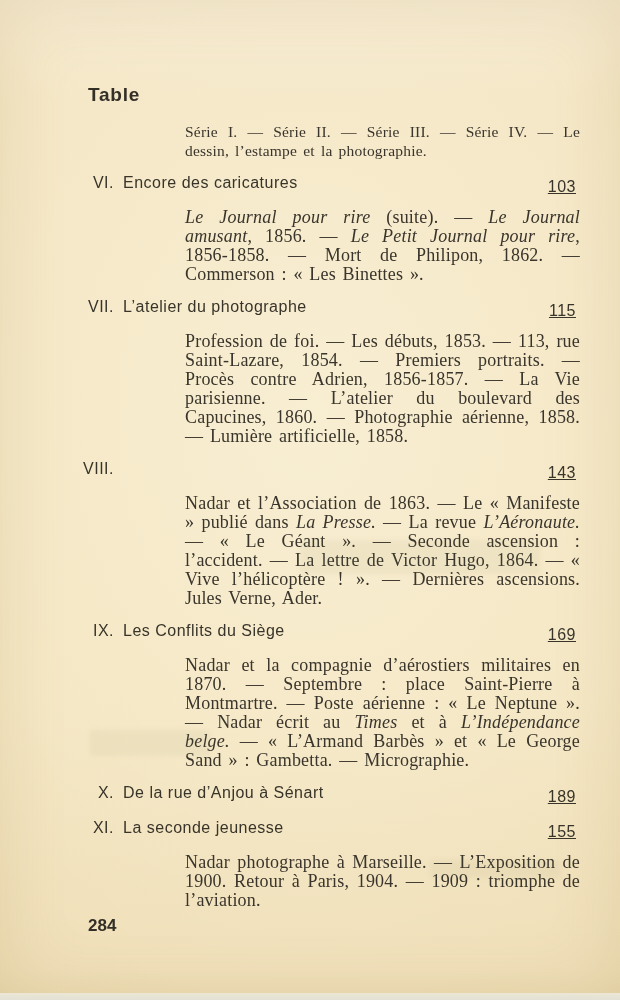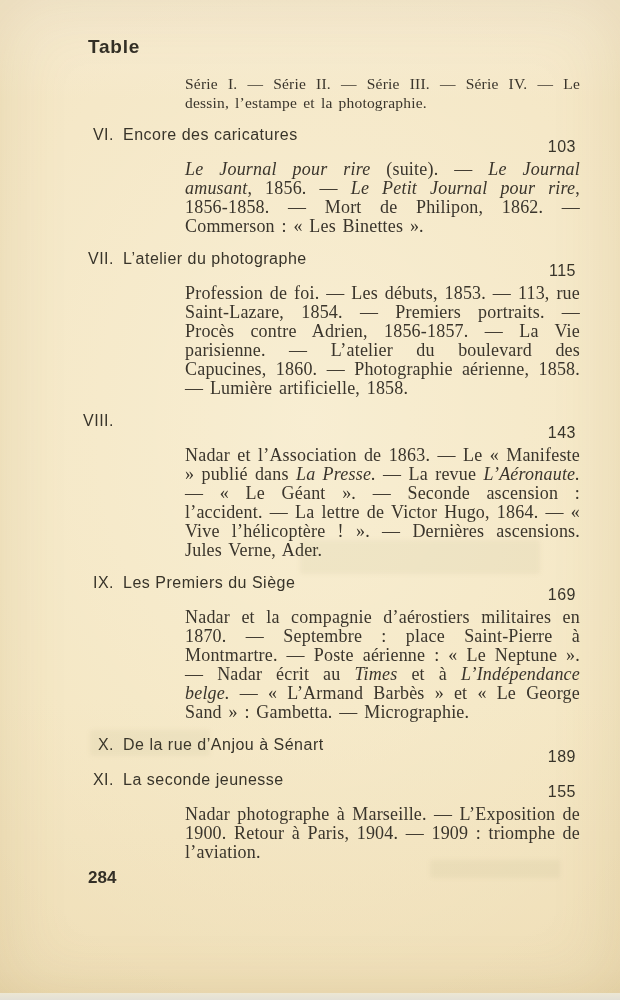--- a/index.html
+++ b/index.html
@@ -12,7 +12,7 @@
     position: relative;
     width: 620px; height: 1000px;
     box-sizing: border-box;
-    padding: 36px 40px 0 78px;
+    padding: 84px 40px 0 78px;
     background:
       radial-gradient(130% 105% at 50% 42%, rgba(255,252,238,0.35) 0%, rgba(255,250,230,0.0) 55%, rgba(146,110,44,0.10) 100%),
       linear-gradient(180deg, #f6ead0 0%, #f4e6c4 10%, #f4e6c2 70%, #f0e0ba 97%, #eddcb4 100%);

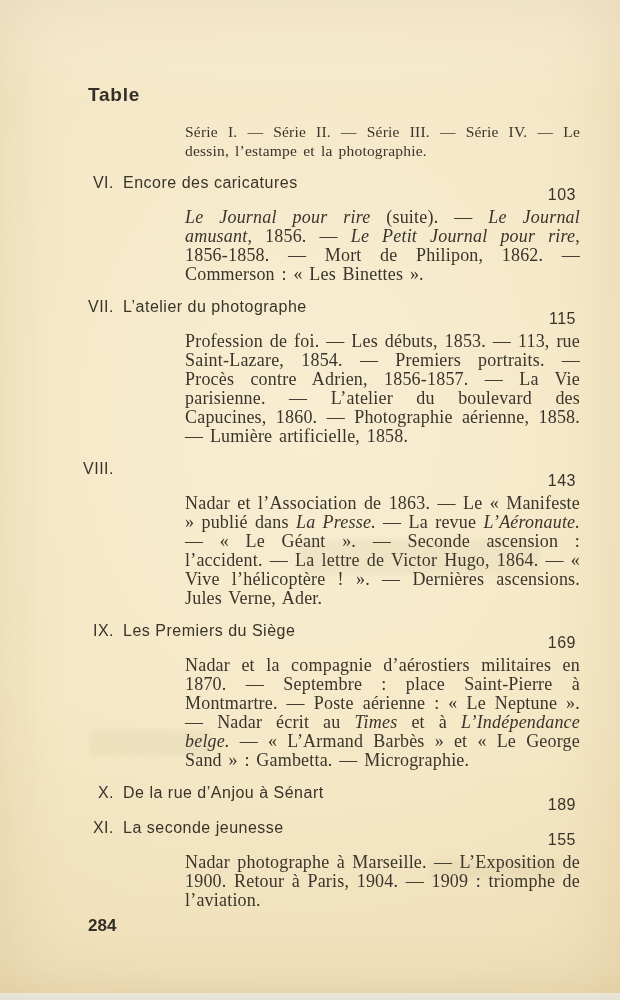--- a/index.html
+++ b/index.html
@@ -67,7 +67,7 @@
     white-space: nowrap;
   }
   .page-ref {
-    position: absolute; right: 0; top: 12px;
+    position: absolute; right: 0; top: 4px; text-decoration: underline;
   }
   .summary {
     margin: 0 0 0 107px;

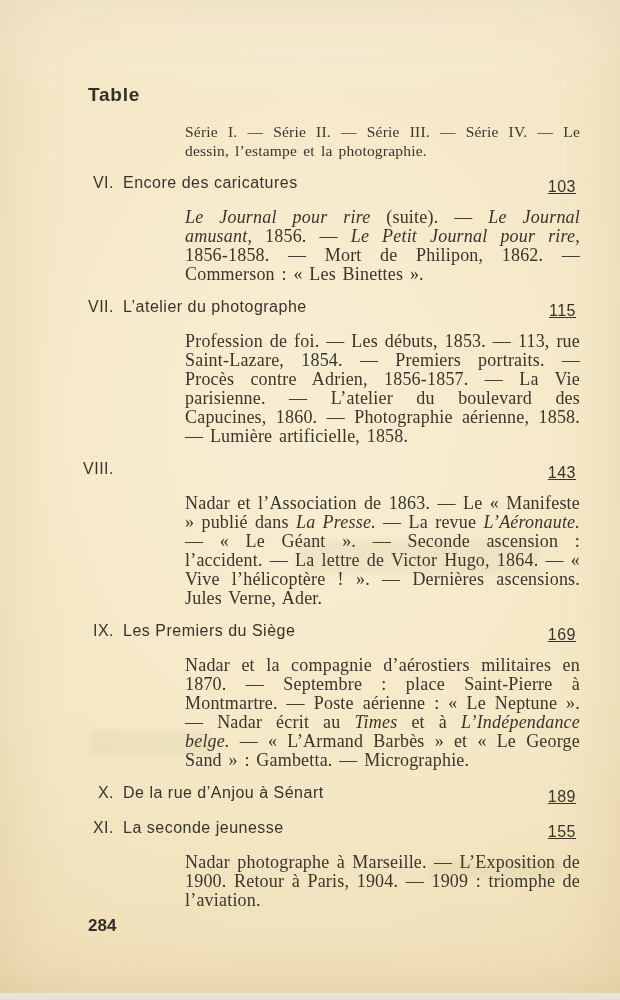--- a/index.html
+++ b/index.html
@@ -123,7 +123,7 @@
   <div>
     <div class="toc-heading">
       <span class="numeral">IX.</span>
-      <span class="chapter-title">Les Premiers du Siège</span>
+      <span class="chapter-title">Les Conflits du Siège</span>
       <span class="page-ref">169</span>
     </div>
     <p class="summary">Nadar et la compagnie d’aérostiers militaires en 1870. — Septembre : place Saint-Pierre à Montmartre. — Poste aérienne : « Le Neptune ». — Nadar écrit au <i>Times</i> et à <i>L’Indépendance belge.</i> — « L’Armand Barbès » et « Le George Sand » : Gambetta. — Micrographie.</p>

